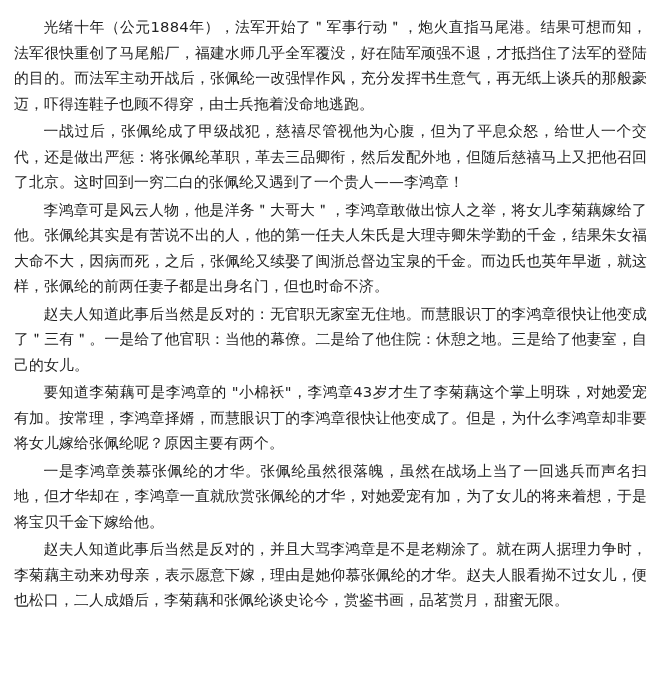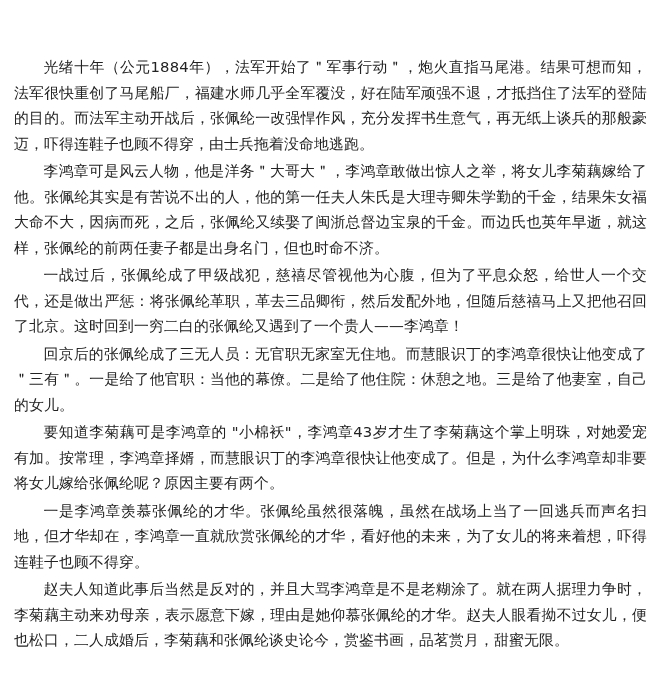--- a/index.html
+++ b/index.html
@@ -16,7 +16,6 @@
   #article {
     padding: 14px 18px 10px 14px;
     box-sizing: border-box;
-    margin-top: 40px;
   }
   .para {
     font-size: 14.8px;

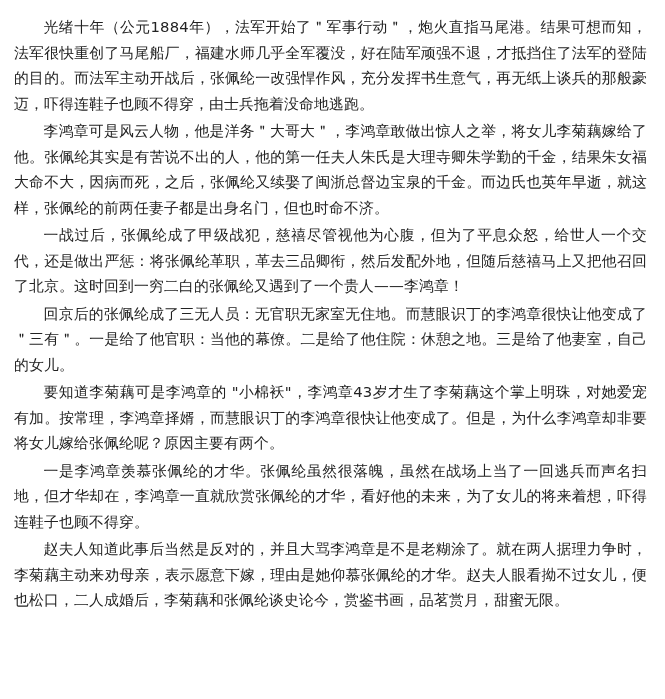--- a/index.html
+++ b/index.html
@@ -33,8 +33,8 @@
 
 <div id="article">
   <p class="para">光绪十年（公元1884年），法军开始了＂军事行动＂，炮火直指马尾港。结果可想而知，法军很快重创了马尾船厂，福建水师几乎全军覆没，好在陆军顽强不退，才抵挡住了法军的登陆的目的。而法军主动开战后，张佩纶一改强悍作风，充分发挥书生意气，再无纸上谈兵的那般豪迈，吓得连鞋子也顾不得穿，由士兵拖着没命地逃跑。</p>
+  <p class="para">一战过后，张佩纶成了甲级战犯，慈禧尽管视他为心腹，但为了平息众怒，给世人一个交代，还是做出严惩：将张佩纶革职，革去三品卿衔，然后发配外地，但随后慈禧马上又把他召回了北京。这时回到一穷二白的张佩纶又遇到了一个贵人——李鸿章！</p>
   <p class="para">李鸿章可是风云人物，他是洋务＂大哥大＂，李鸿章敢做出惊人之举，将女儿李菊藕嫁给了他。张佩纶其实是有苦说不出的人，他的第一任夫人朱氏是大理寺卿朱学勤的千金，结果朱女福大命不大，因病而死，之后，张佩纶又续娶了闽浙总督边宝泉的千金。而边氏也英年早逝，就这样，张佩纶的前两任妻子都是出身名门，但也时命不济。</p>
-  <p class="para">一战过后，张佩纶成了甲级战犯，慈禧尽管视他为心腹，但为了平息众怒，给世人一个交代，还是做出严惩：将张佩纶革职，革去三品卿衔，然后发配外地，但随后慈禧马上又把他召回了北京。这时回到一穷二白的张佩纶又遇到了一个贵人——李鸿章！</p>
   <p class="para">回京后的张佩纶成了三无人员：无官职无家室无住地。而慧眼识丁的李鸿章很快让他变成了＂三有＂。一是给了他官职：当他的幕僚。二是给了他住院：休憩之地。三是给了他妻室，自己的女儿。</p>
   <p class="para">要知道李菊藕可是李鸿章的 "小棉袄"，李鸿章43岁才生了李菊藕这个掌上明珠，对她爱宠有加。按常理，李鸿章择婿，而慧眼识丁的李鸿章很快让他变成了。但是，为什么李鸿章却非要将女儿嫁给张佩纶呢？原因主要有两个。</p>
   <p class="para">一是李鸿章羡慕张佩纶的才华。张佩纶虽然很落魄，虽然在战场上当了一回逃兵而声名扫地，但才华却在，李鸿章一直就欣赏张佩纶的才华，看好他的未来，为了女儿的将来着想，吓得连鞋子也顾不得穿。</p>

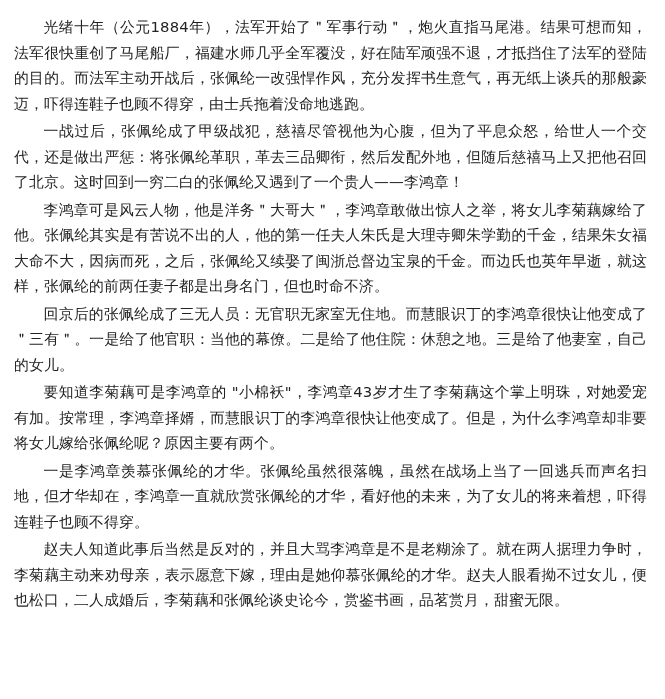--- a/index.html
+++ b/index.html
@@ -35,7 +35,7 @@
   <p class="para">光绪十年（公元1884年），法军开始了＂军事行动＂，炮火直指马尾港。结果可想而知，法军很快重创了马尾船厂，福建水师几乎全军覆没，好在陆军顽强不退，才抵挡住了法军的登陆的目的。而法军主动开战后，张佩纶一改强悍作风，充分发挥书生意气，再无纸上谈兵的那般豪迈，吓得连鞋子也顾不得穿，由士兵拖着没命地逃跑。</p>
   <p class="para">一战过后，张佩纶成了甲级战犯，慈禧尽管视他为心腹，但为了平息众怒，给世人一个交代，还是做出严惩：将张佩纶革职，革去三品卿衔，然后发配外地，但随后慈禧马上又把他召回了北京。这时回到一穷二白的张佩纶又遇到了一个贵人——李鸿章！</p>
   <p class="para">李鸿章可是风云人物，他是洋务＂大哥大＂，李鸿章敢做出惊人之举，将女儿李菊藕嫁给了他。张佩纶其实是有苦说不出的人，他的第一任夫人朱氏是大理寺卿朱学勤的千金，结果朱女福大命不大，因病而死，之后，张佩纶又续娶了闽浙总督边宝泉的千金。而边氏也英年早逝，就这样，张佩纶的前两任妻子都是出身名门，但也时命不济。</p>
-  <p class="para">回京后的张佩纶成了三无人员：无官职无家室无住地。而慧眼识丁的李鸿章很快让他变成了＂三有＂。一是给了他官职：当他的幕僚。二是给了他住院：休憩之地。三是给了他妻室，自己的女儿。</p>
+  <p class="para">赵夫人知道此事后当然是反对的：无官职无家室无住地。而慧眼识丁的李鸿章很快让他变成了＂三有＂。一是给了他官职：当他的幕僚。二是给了他住院：休憩之地。三是给了他妻室，自己的女儿。</p>
   <p class="para">要知道李菊藕可是李鸿章的 "小棉袄"，李鸿章43岁才生了李菊藕这个掌上明珠，对她爱宠有加。按常理，李鸿章择婿，而慧眼识丁的李鸿章很快让他变成了。但是，为什么李鸿章却非要将女儿嫁给张佩纶呢？原因主要有两个。</p>
   <p class="para">一是李鸿章羡慕张佩纶的才华。张佩纶虽然很落魄，虽然在战场上当了一回逃兵而声名扫地，但才华却在，李鸿章一直就欣赏张佩纶的才华，看好他的未来，为了女儿的将来着想，吓得连鞋子也顾不得穿。</p>
   <p class="para">赵夫人知道此事后当然是反对的，并且大骂李鸿章是不是老糊涂了。就在两人据理力争时，李菊藕主动来劝母亲，表示愿意下嫁，理由是她仰慕张佩纶的才华。赵夫人眼看拗不过女儿，便也松口，二人成婚后，李菊藕和张佩纶谈史论今，赏鉴书画，品茗赏月，甜蜜无限。</p>

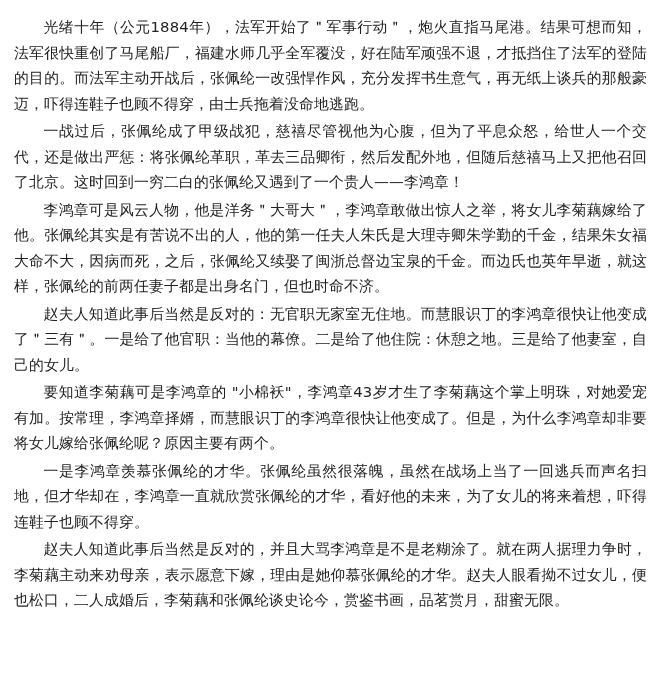--- a/index.html
+++ b/index.html
@@ -37,7 +37,7 @@
   <p class="para">李鸿章可是风云人物，他是洋务＂大哥大＂，李鸿章敢做出惊人之举，将女儿李菊藕嫁给了他。张佩纶其实是有苦说不出的人，他的第一任夫人朱氏是大理寺卿朱学勤的千金，结果朱女福大命不大，因病而死，之后，张佩纶又续娶了闽浙总督边宝泉的千金。而边氏也英年早逝，就这样，张佩纶的前两任妻子都是出身名门，但也时命不济。</p>
   <p class="para">赵夫人知道此事后当然是反对的：无官职无家室无住地。而慧眼识丁的李鸿章很快让他变成了＂三有＂。一是给了他官职：当他的幕僚。二是给了他住院：休憩之地。三是给了他妻室，自己的女儿。</p>
   <p class="para">要知道李菊藕可是李鸿章的 "小棉袄"，李鸿章43岁才生了李菊藕这个掌上明珠，对她爱宠有加。按常理，李鸿章择婿，而慧眼识丁的李鸿章很快让他变成了。但是，为什么李鸿章却非要将女儿嫁给张佩纶呢？原因主要有两个。</p>
-  <p class="para">一是李鸿章羡慕张佩纶的才华。张佩纶虽然很落魄，虽然在战场上当了一回逃兵而声名扫地，但才华却在，李鸿章一直就欣赏张佩纶的才华，看好他的未来，为了女儿的将来着想，吓得连鞋子也顾不得穿。</p>
+  <p class="para">一是李鸿章羡慕张佩纶的才华。张佩纶虽然很落魄，虽然在战场上当了一回逃兵而声名扫地，但才华却在，李鸿章一直就欣赏张佩纶的才华，对她爱宠有加，为了女儿的将来着想，于是将宝贝千金下嫁给他。</p>
   <p class="para">赵夫人知道此事后当然是反对的，并且大骂李鸿章是不是老糊涂了。就在两人据理力争时，李菊藕主动来劝母亲，表示愿意下嫁，理由是她仰慕张佩纶的才华。赵夫人眼看拗不过女儿，便也松口，二人成婚后，李菊藕和张佩纶谈史论今，赏鉴书画，品茗赏月，甜蜜无限。</p>
 </div>
 

